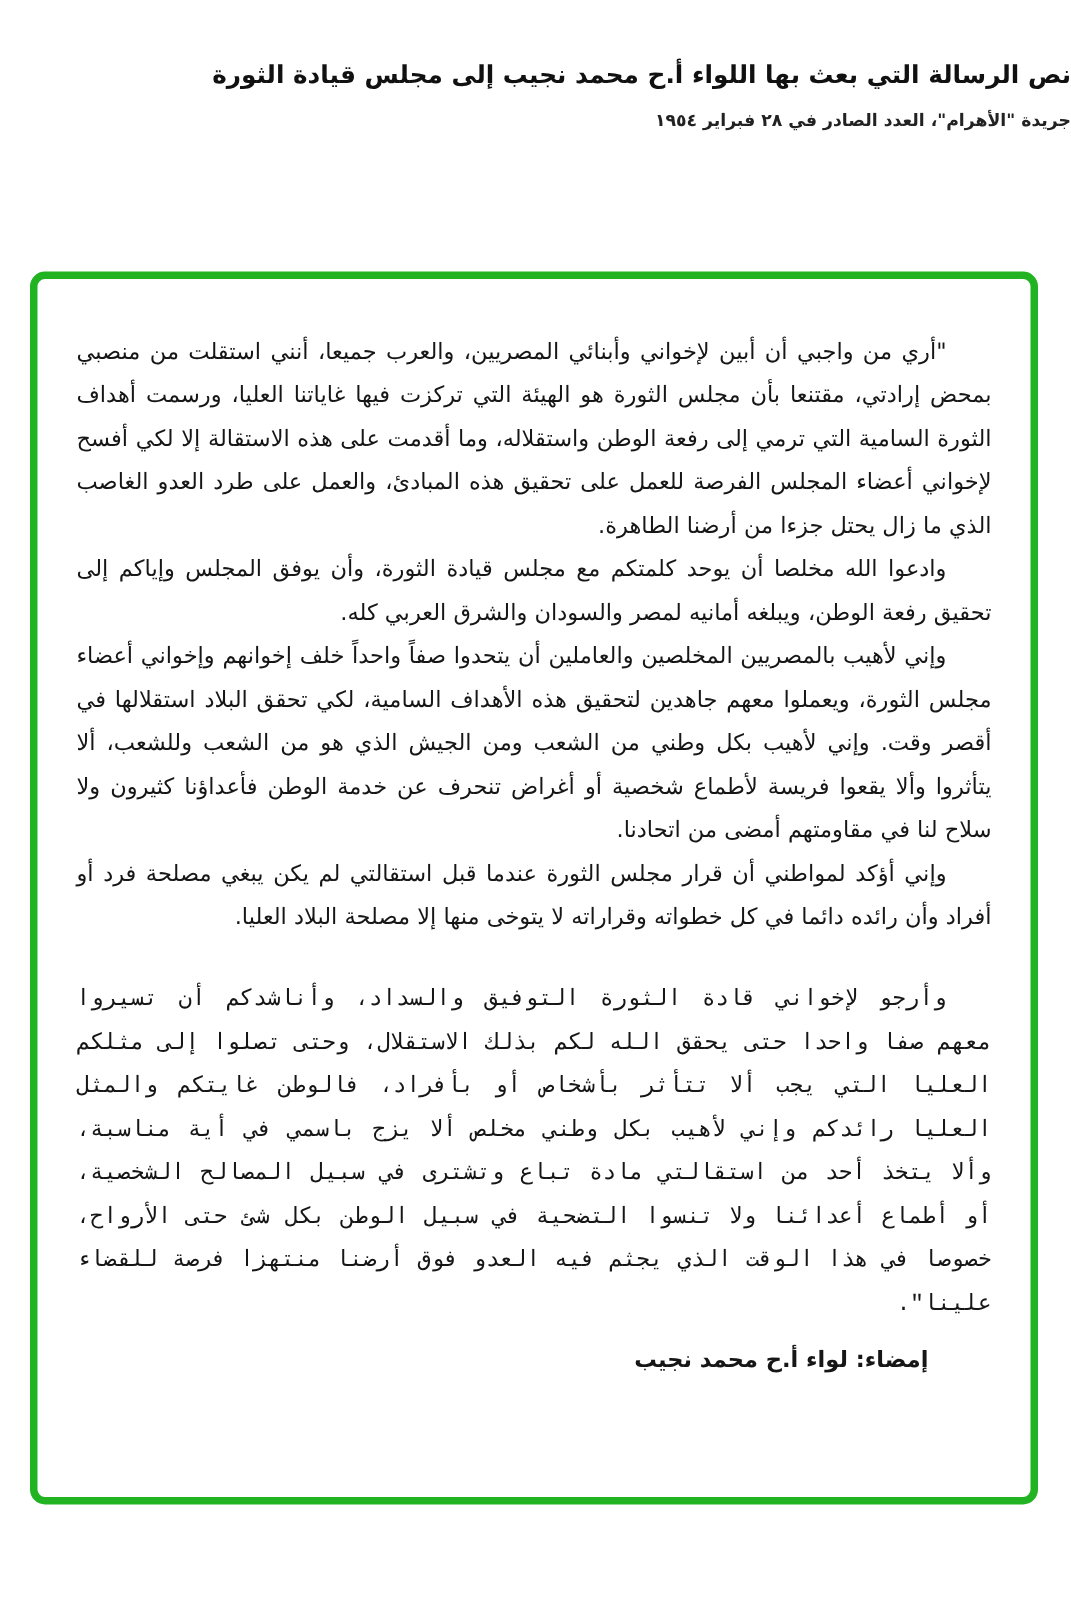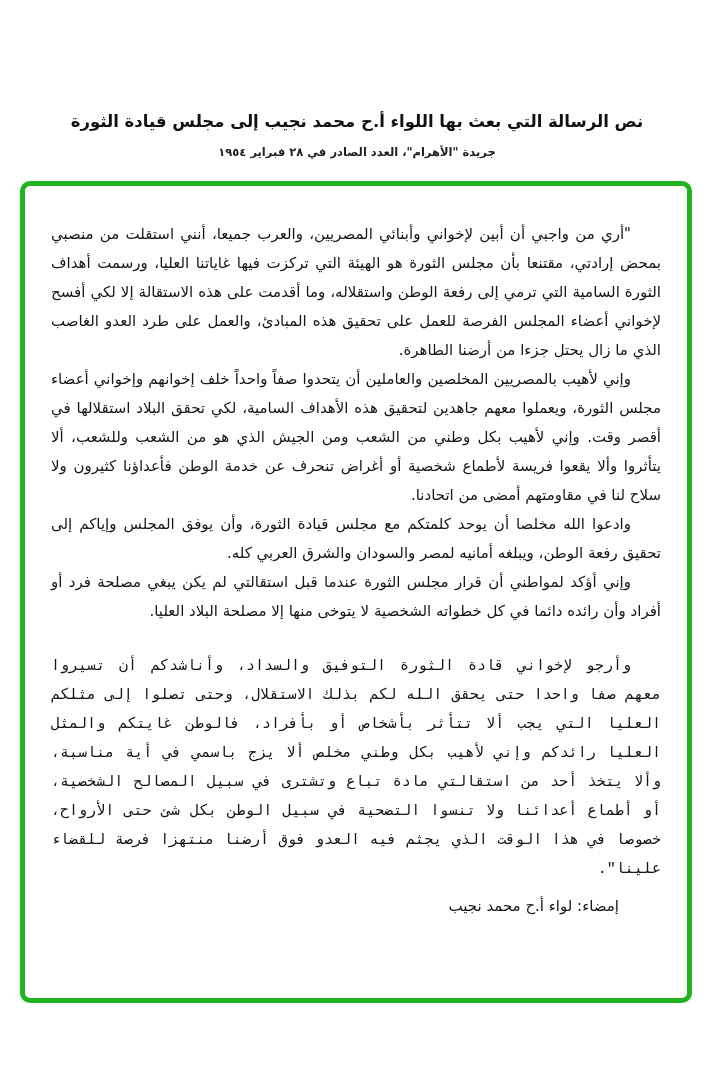--- a/index.html
+++ b/index.html
@@ -17,8 +17,8 @@
     direction: rtl;
   }
   .doc-header {
-    text-align: center;
-    padding-top: 112px;
+    text-align: right;
+    padding-top: 40px;
   }
   .doc-title {
     font-size: 16.5px;

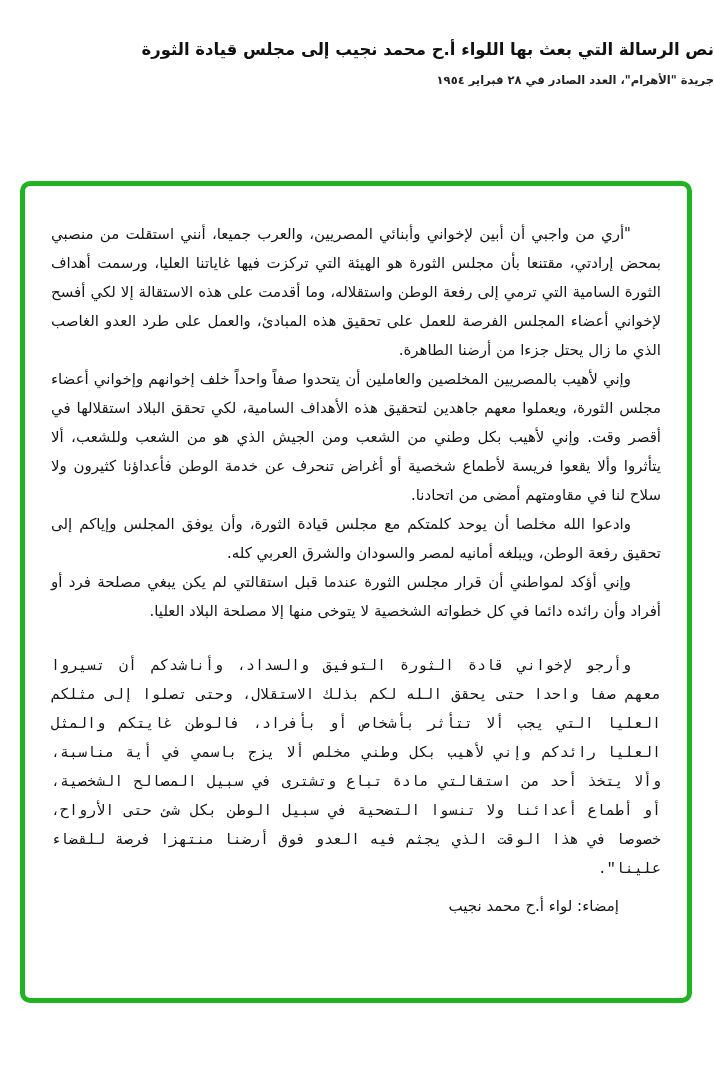--- a/index.html
+++ b/index.html
@@ -81,8 +81,8 @@
   <div class="letter-frame">
     <div class="letter-body">
       <p>"أري من واجبي أن أبين لإخواني وأبنائي المصريين، والعرب جميعا، أنني استقلت من منصبي بمحض إرادتي، مقتنعا بأن مجلس الثورة هو الهيئة التي تركزت فيها غاياتنا العليا، ورسمت أهداف الثورة السامية التي ترمي إلى رفعة الوطن واستقلاله، وما أقدمت على هذه الاستقالة إلا لكي أفسح لإخواني أعضاء المجلس الفرصة للعمل على تحقيق هذه المبادئ، والعمل على طرد العدو الغاصب الذي ما زال يحتل جزءا من أرضنا الطاهرة.</p>
+      <p>وادعوا الله مخلصا أن يوحد كلمتكم مع مجلس قيادة الثورة، وأن يوفق المجلس وإياكم إلى تحقيق رفعة الوطن، ويبلغه أمانيه لمصر والسودان والشرق العربي كله.</p>
       <p>وإني لأهيب بالمصريين المخلصين والعاملين أن يتحدوا صفاً واحداً خلف إخوانهم وإخواني أعضاء مجلس الثورة، ويعملوا معهم جاهدين لتحقيق هذه الأهداف السامية، لكي تحقق البلاد استقلالها في أقصر وقت. وإني لأهيب بكل وطني من الشعب ومن الجيش الذي هو من الشعب وللشعب، ألا يتأثروا وألا يقعوا فريسة لأطماع شخصية أو أغراض تنحرف عن خدمة الوطن فأعداؤنا كثيرون ولا سلاح لنا في مقاومتهم أمضى من اتحادنا.</p>
-      <p>وادعوا الله مخلصا أن يوحد كلمتكم مع مجلس قيادة الثورة، وأن يوفق المجلس وإياكم إلى تحقيق رفعة الوطن، ويبلغه أمانيه لمصر والسودان والشرق العربي كله.</p>
       <p>وإني أؤكد لمواطني أن قرار مجلس الثورة عندما قبل استقالتي لم يكن يبغي مصلحة فرد أو أفراد وأن رائده دائما في كل خطواته الشخصية لا يتوخى منها إلا مصلحة البلاد العليا.</p>
       <p class="gap-before">وأرجو لإخواني قادة الثورة التوفيق والسداد، وأناشدكم أن تسيروا معهم صفا واحدا حتى يحقق الله لكم بذلك الاستقلال، وحتى تصلوا إلى مثلكم العليا التي يجب ألا تتأثر بأشخاص أو بأفراد، فالوطن غايتكم والمثل العليا رائدكم وإني لأهيب بكل وطني مخلص ألا يزج باسمي في أية مناسبة، وألا يتخذ أحد من استقالتي مادة تباع وتشترى في سبيل المصالح الشخصية، أو أطماع أعدائنا ولا تنسوا التضحية في سبيل الوطن بكل شئ حتى الأرواح، خصوصا في هذا الوقت الذي يجثم فيه العدو فوق أرضنا منتهزا فرصة للقضاء علينا".</p>
       <p class="signature-line">إمضاء:  لواء أ.ح محمد نجيب</p>

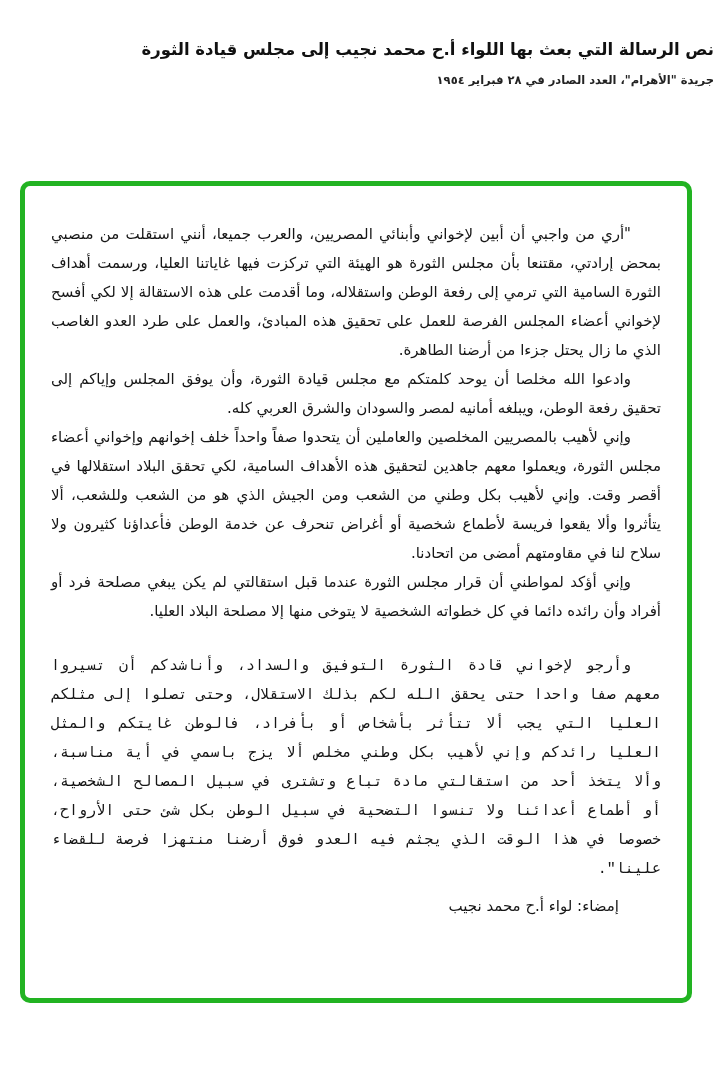--- a/index.html
+++ b/index.html
@@ -83,7 +83,7 @@
       <p>"أري من واجبي أن أبين لإخواني وأبنائي المصريين، والعرب جميعا، أنني استقلت من منصبي بمحض إرادتي، مقتنعا بأن مجلس الثورة هو الهيئة التي تركزت فيها غاياتنا العليا، ورسمت أهداف الثورة السامية التي ترمي إلى رفعة الوطن واستقلاله، وما أقدمت على هذه الاستقالة إلا لكي أفسح لإخواني أعضاء المجلس الفرصة للعمل على تحقيق هذه المبادئ، والعمل على طرد العدو الغاصب الذي ما زال يحتل جزءا من أرضنا الطاهرة.</p>
       <p>وادعوا الله مخلصا أن يوحد كلمتكم مع مجلس قيادة الثورة، وأن يوفق المجلس وإياكم إلى تحقيق رفعة الوطن، ويبلغه أمانيه لمصر والسودان والشرق العربي كله.</p>
       <p>وإني لأهيب بالمصريين المخلصين والعاملين أن يتحدوا صفاً واحداً خلف إخوانهم وإخواني أعضاء مجلس الثورة، ويعملوا معهم جاهدين لتحقيق هذه الأهداف السامية، لكي تحقق البلاد استقلالها في أقصر وقت. وإني لأهيب بكل وطني من الشعب ومن الجيش الذي هو من الشعب وللشعب، ألا يتأثروا وألا يقعوا فريسة لأطماع شخصية أو أغراض تنحرف عن خدمة الوطن فأعداؤنا كثيرون ولا سلاح لنا في مقاومتهم أمضى من اتحادنا.</p>
-      <p>وإني أؤكد لمواطني أن قرار مجلس الثورة عندما قبل استقالتي لم يكن يبغي مصلحة فرد أو أفراد وأن رائده دائما في كل خطواته الشخصية لا يتوخى منها إلا مصلحة البلاد العليا.</p>
+      <p>وإني أؤكد لمواطني أن قرار مجلس الثورة عندما قبل استقالتي لم يكن يبغي مصلحة فرد أو أفراد وأن رائده دائما في كل خطواته وقراراته لا يتوخى منها إلا مصلحة البلاد العليا.</p>
       <p class="gap-before">وأرجو لإخواني قادة الثورة التوفيق والسداد، وأناشدكم أن تسيروا معهم صفا واحدا حتى يحقق الله لكم بذلك الاستقلال، وحتى تصلوا إلى مثلكم العليا التي يجب ألا تتأثر بأشخاص أو بأفراد، فالوطن غايتكم والمثل العليا رائدكم وإني لأهيب بكل وطني مخلص ألا يزج باسمي في أية مناسبة، وألا يتخذ أحد من استقالتي مادة تباع وتشترى في سبيل المصالح الشخصية، أو أطماع أعدائنا ولا تنسوا التضحية في سبيل الوطن بكل شئ حتى الأرواح، خصوصا في هذا الوقت الذي يجثم فيه العدو فوق أرضنا منتهزا فرصة للقضاء علينا".</p>
       <p class="signature-line">إمضاء:  لواء أ.ح محمد نجيب</p>
     </div>

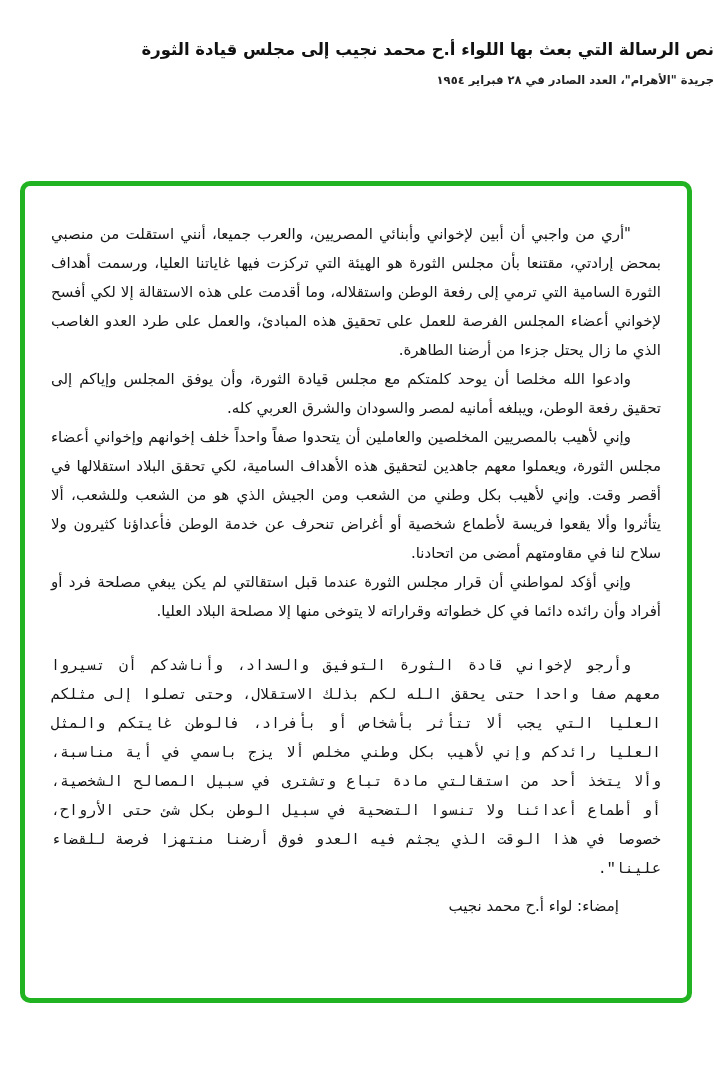--- a/index.html
+++ b/index.html
@@ -65,7 +65,7 @@
     margin-top: 8px !important;
     text-indent: 0 !important;
     padding-right: 42px;
-    font-weight: normal;
+    font-weight: bold;
   }
 </style>
 </head>

